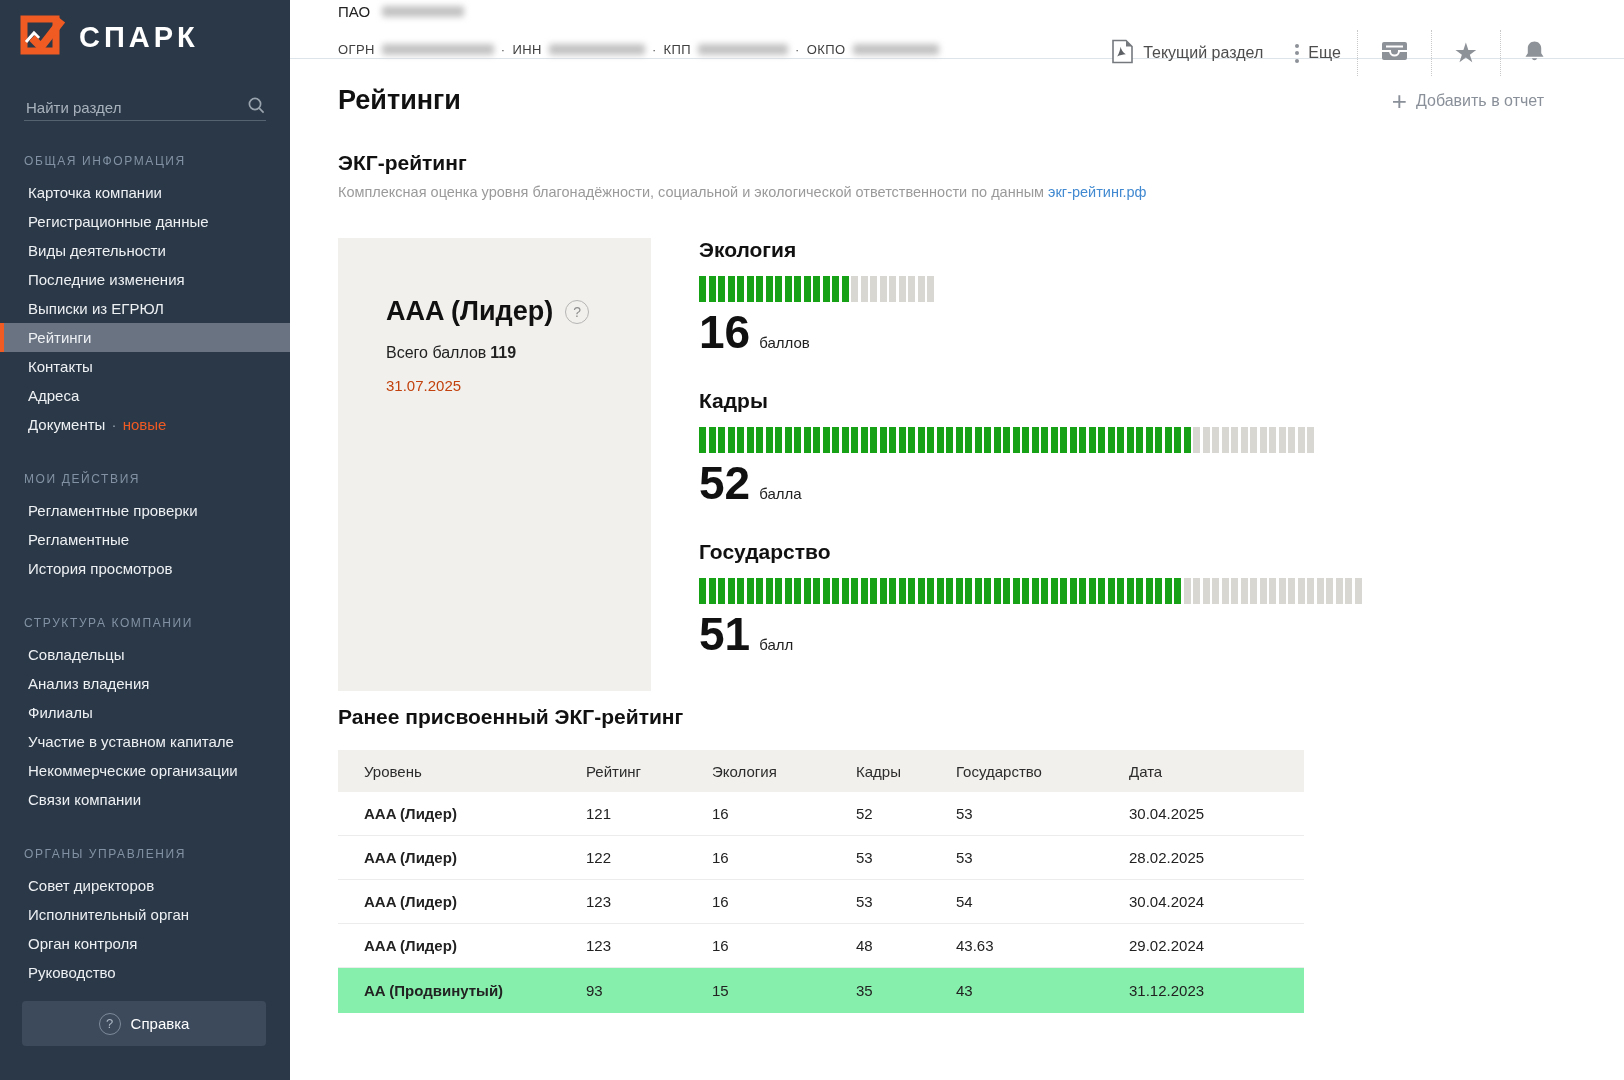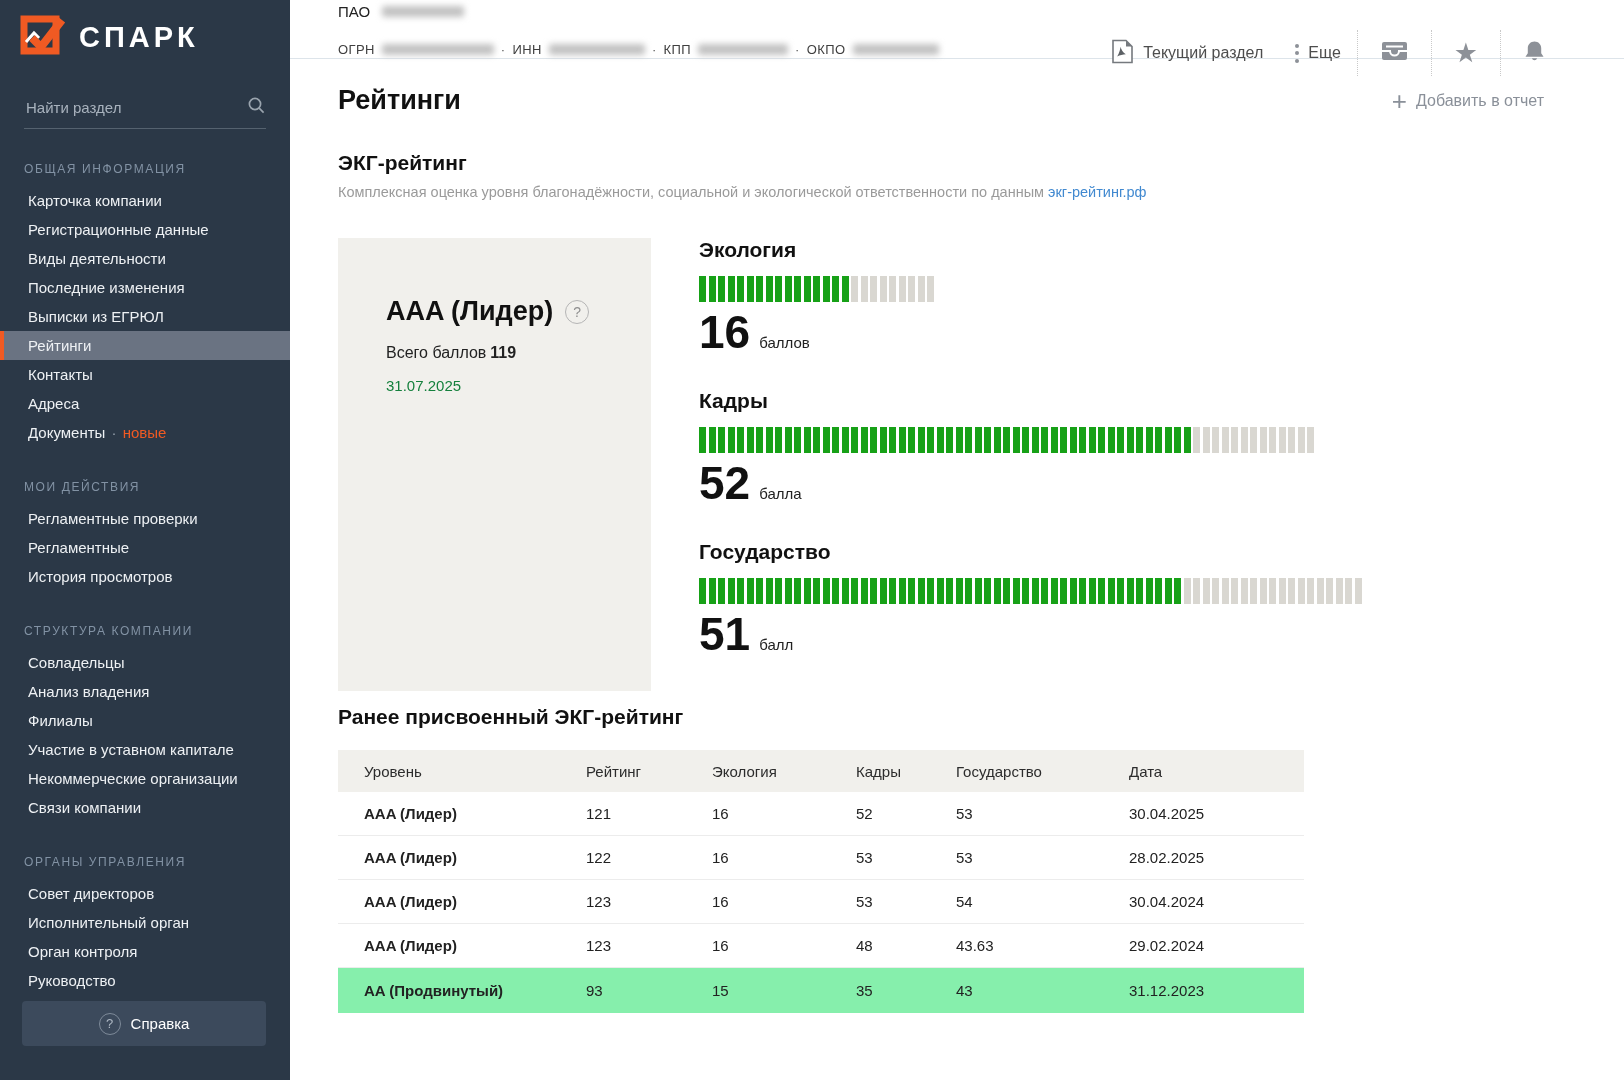--- a/index.html
+++ b/index.html
@@ -14,7 +14,7 @@
   .sidebar { width:290px; flex-shrink:0; background:#2b3847; position:relative; }
   .logo-row { display:flex; align-items:center; gap:13px; padding:12px 0 0 20px; }
   .logo-text { font-size:29px; font-weight:700; letter-spacing:4px; color:#fff; }
-  .search-row { margin:34px 24px 0 24px; border-bottom:1px solid #55626f; padding-bottom:9px;
+  .search-row { margin:34px 24px 0 24px; border-bottom:1px solid #55626f; padding-bottom:1px;
                 display:flex; align-items:center; }
   .search-row input { flex:1; background:transparent; border:none; outline:none;
                       color:#cfd6dd; font-size:15px; }

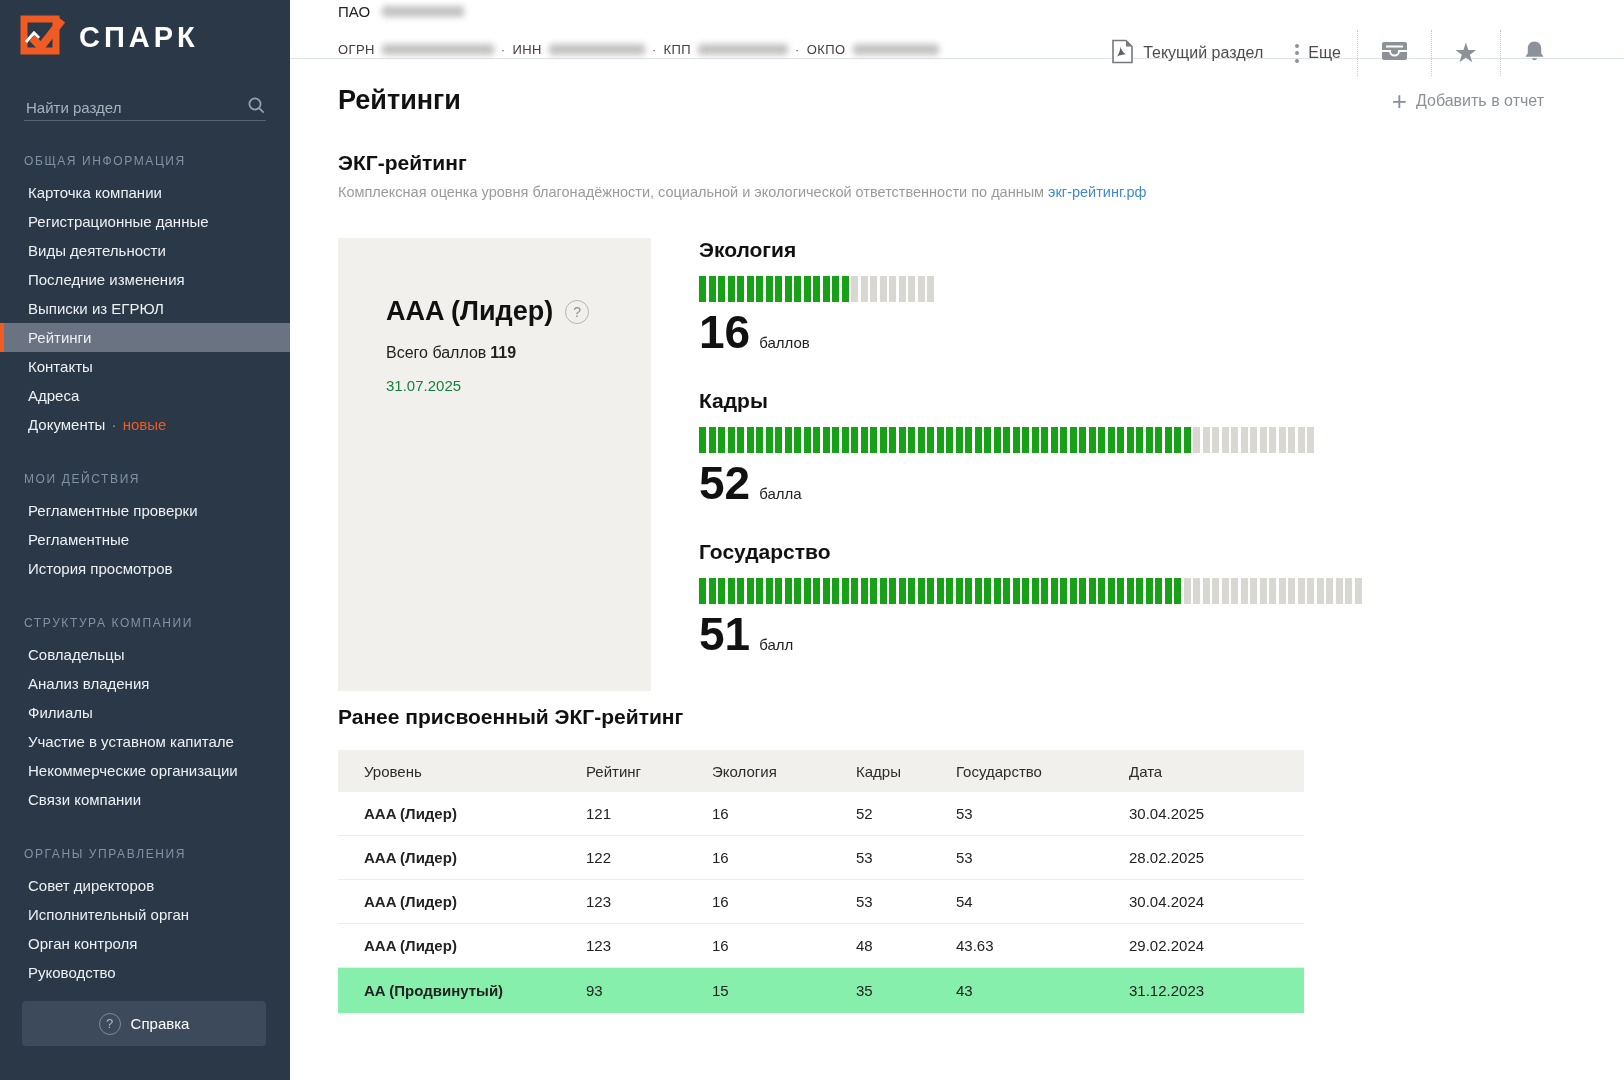--- a/index.html
+++ b/index.html
@@ -76,7 +76,7 @@
              color:#8f8f8f; cursor:pointer; flex-shrink:0; }
   .total-line { margin-top:17px; font-size:16px; color:#222; }
   .total-line b { margin-left:4px; }
-  .card-date { margin-top:15px; font-size:15px; color:#15803d; }
+  .card-date { margin-top:15px; font-size:15px; color:#c2410c; }
 
   .bar-block { margin-bottom:37px; }
   .bar-title { font-size:21px; font-weight:700; margin-bottom:14px; color:#111; }

